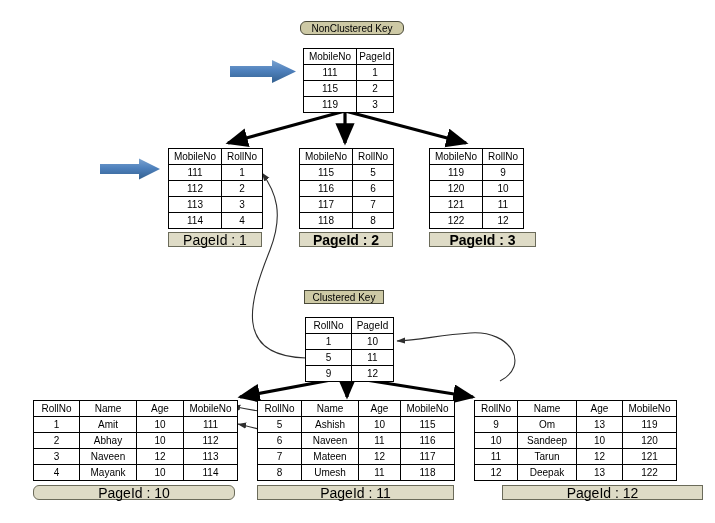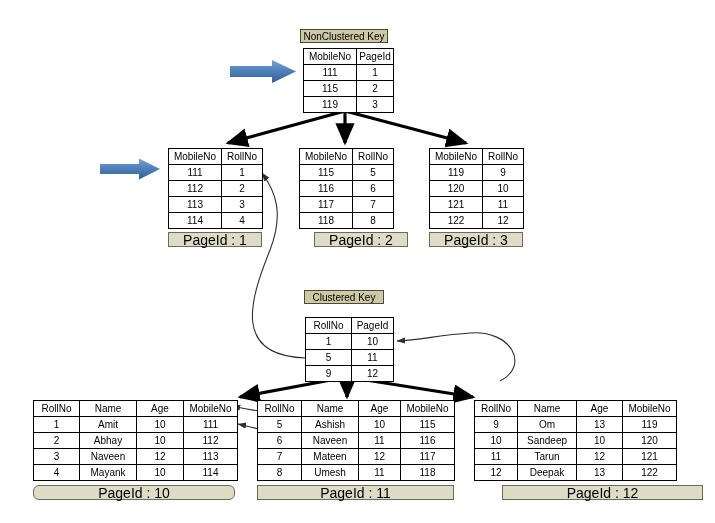--- a/index.html
+++ b/index.html
@@ -113,7 +113,7 @@
     </g>
   </svg>
 
-  <div class="ttl" style="left:300px;top:29px;width:88px;">NonClustered Key</div>
+  <div class="ttl" style="left:300px;top:21px;width:104px;border-radius:6px;">NonClustered Key</div>
 
   <div class="ttl" style="left:304px;top:290px;width:80px;">Clustered Key</div>
 

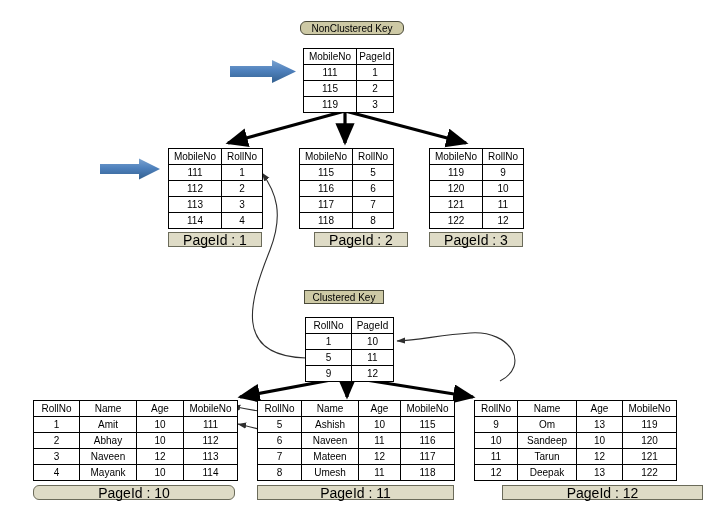--- a/index.html
+++ b/index.html
@@ -194,7 +194,7 @@
         </tr>
     </tbody>
   </table>
-  <div class="pagelbl" style="left:314px;top:232px;width:94px;">PageId : 2</div>
+  <div class="pagelbl" style="left:299px;top:232px;width:94px;font-weight:bold;">PageId : 2</div>
 
   <table class="grid" style="left:429px;top:148px;">
     <thead>

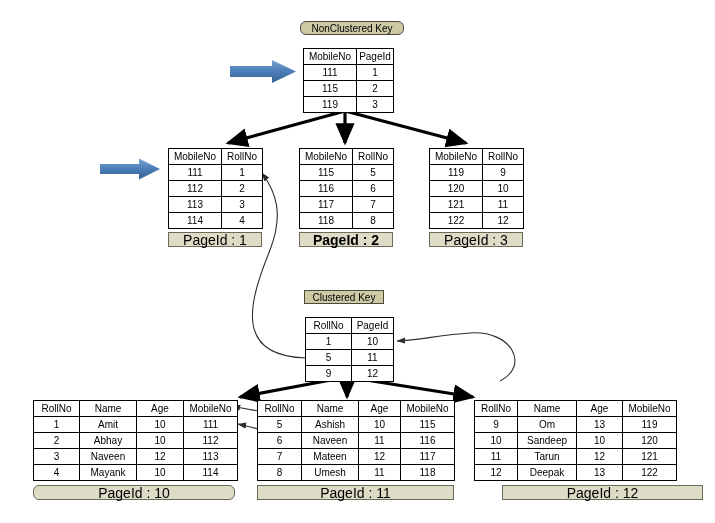--- a/index.html
+++ b/index.html
@@ -222,7 +222,7 @@
         </tr>
     </tbody>
   </table>
-  <div class="pagelbl" style="left:429px;top:232px;width:94px;">PageId : 3</div>
+  <div class="pagelbl" style="left:429px;top:232px;width:107px;font-weight:bold;">PageId : 3</div>
 
   <table class="grid" style="left:305px;top:317px;">
     <thead>

